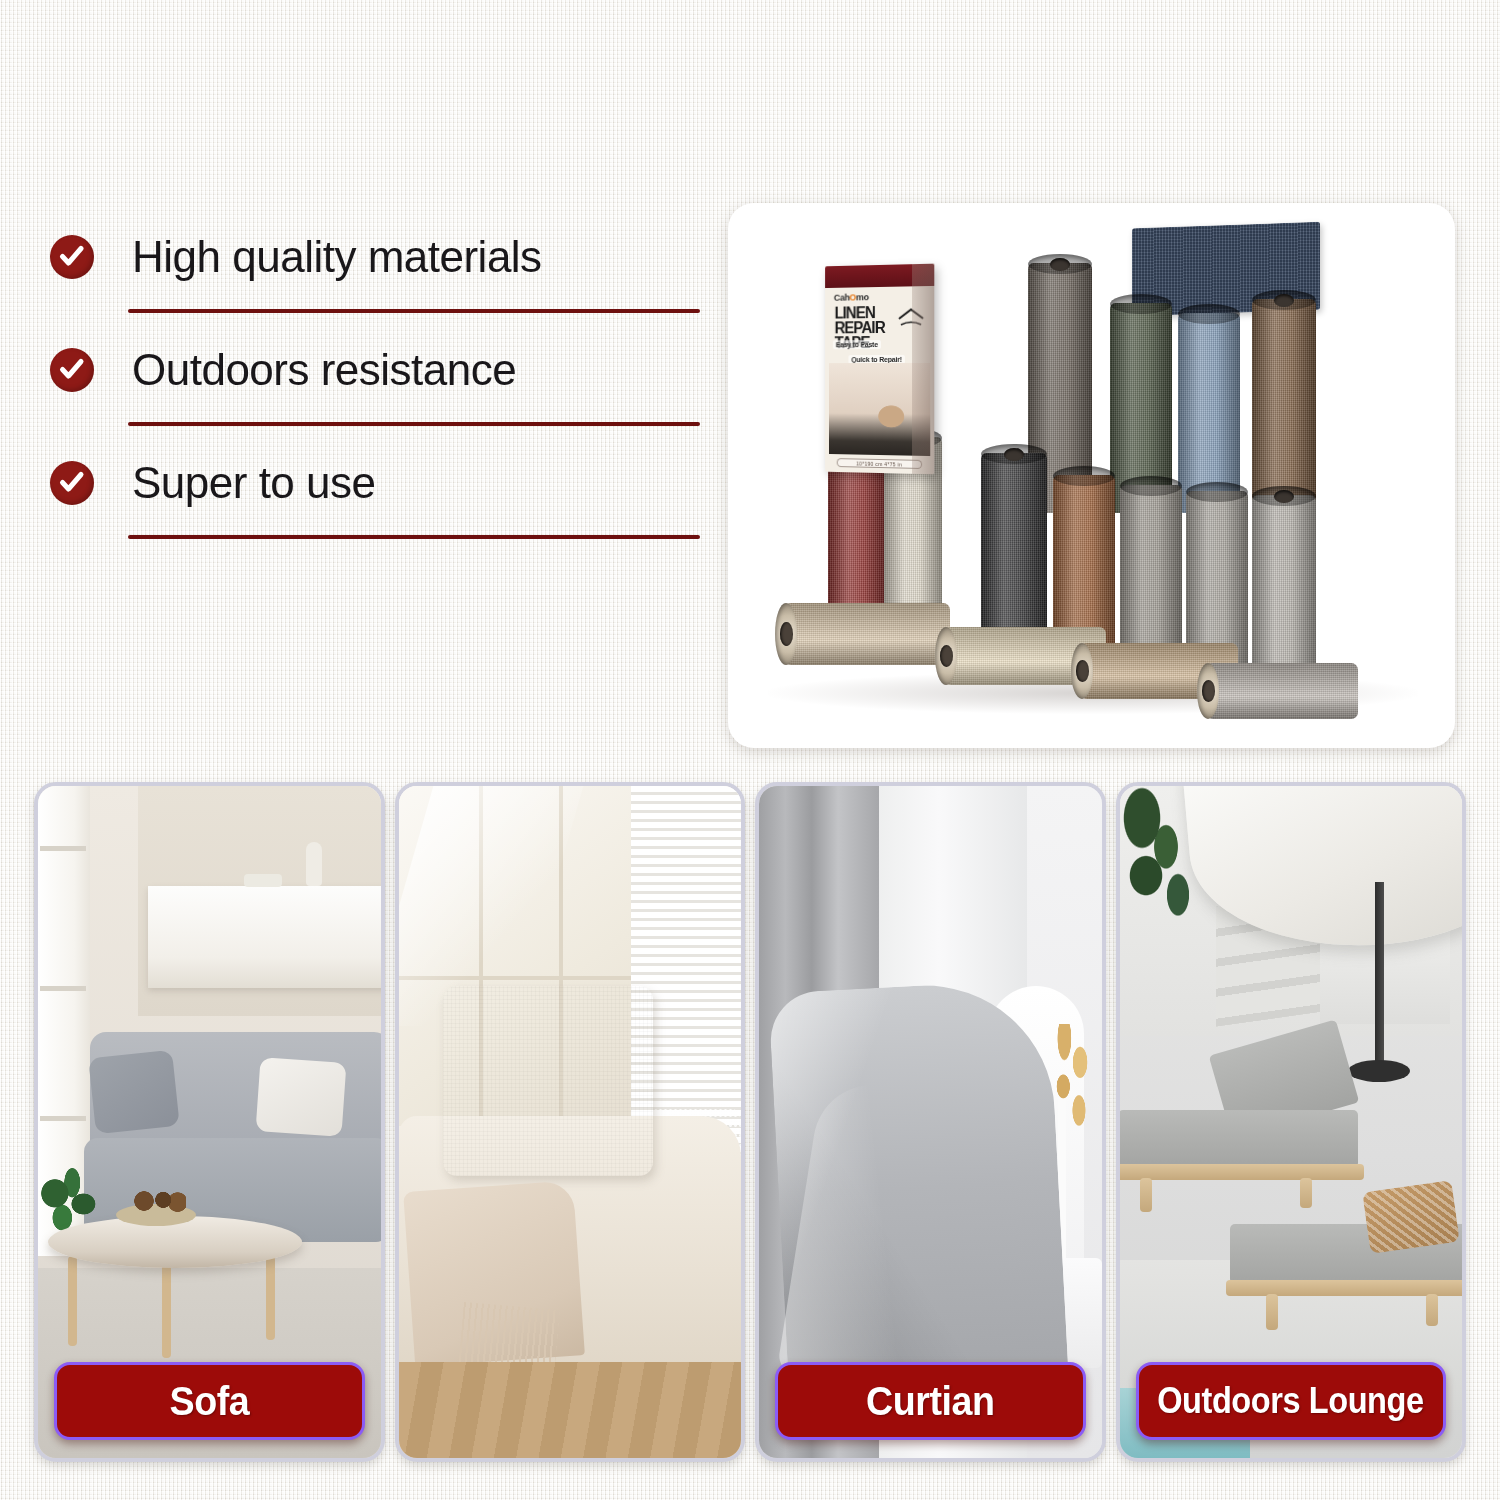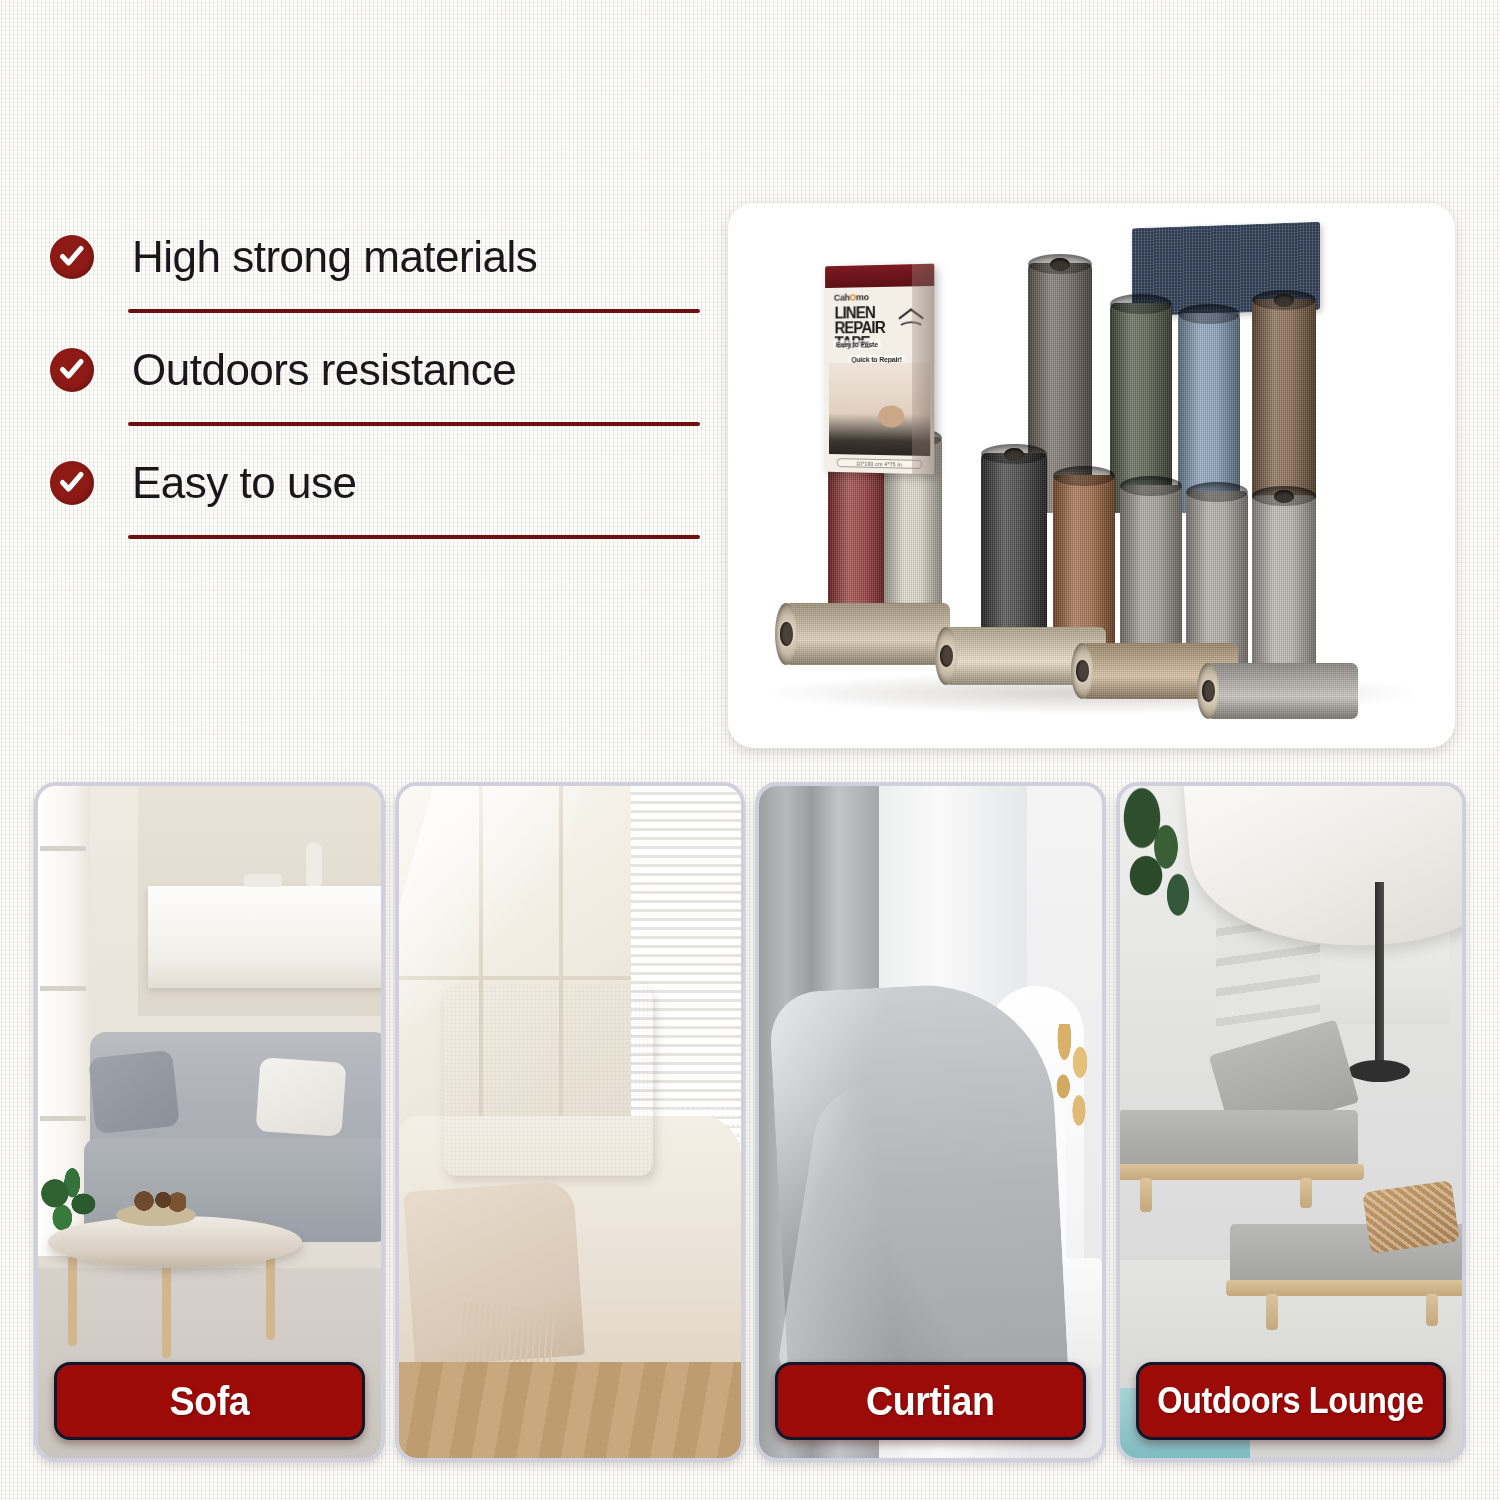--- a/index.html
+++ b/index.html
@@ -499,7 +499,7 @@
             <path d="M4.5 13.5 L10.5 20 L23 5.5" stroke="#ffffff" stroke-width="5" fill="none" stroke-linecap="round" stroke-linejoin="round"></path>
           </svg>
       </div>
-      <div class="feature-label">High strong materials</div>
+      <div class="feature-label">High quality materials</div>
       <div class="feature-divider"></div>
     </div>
 

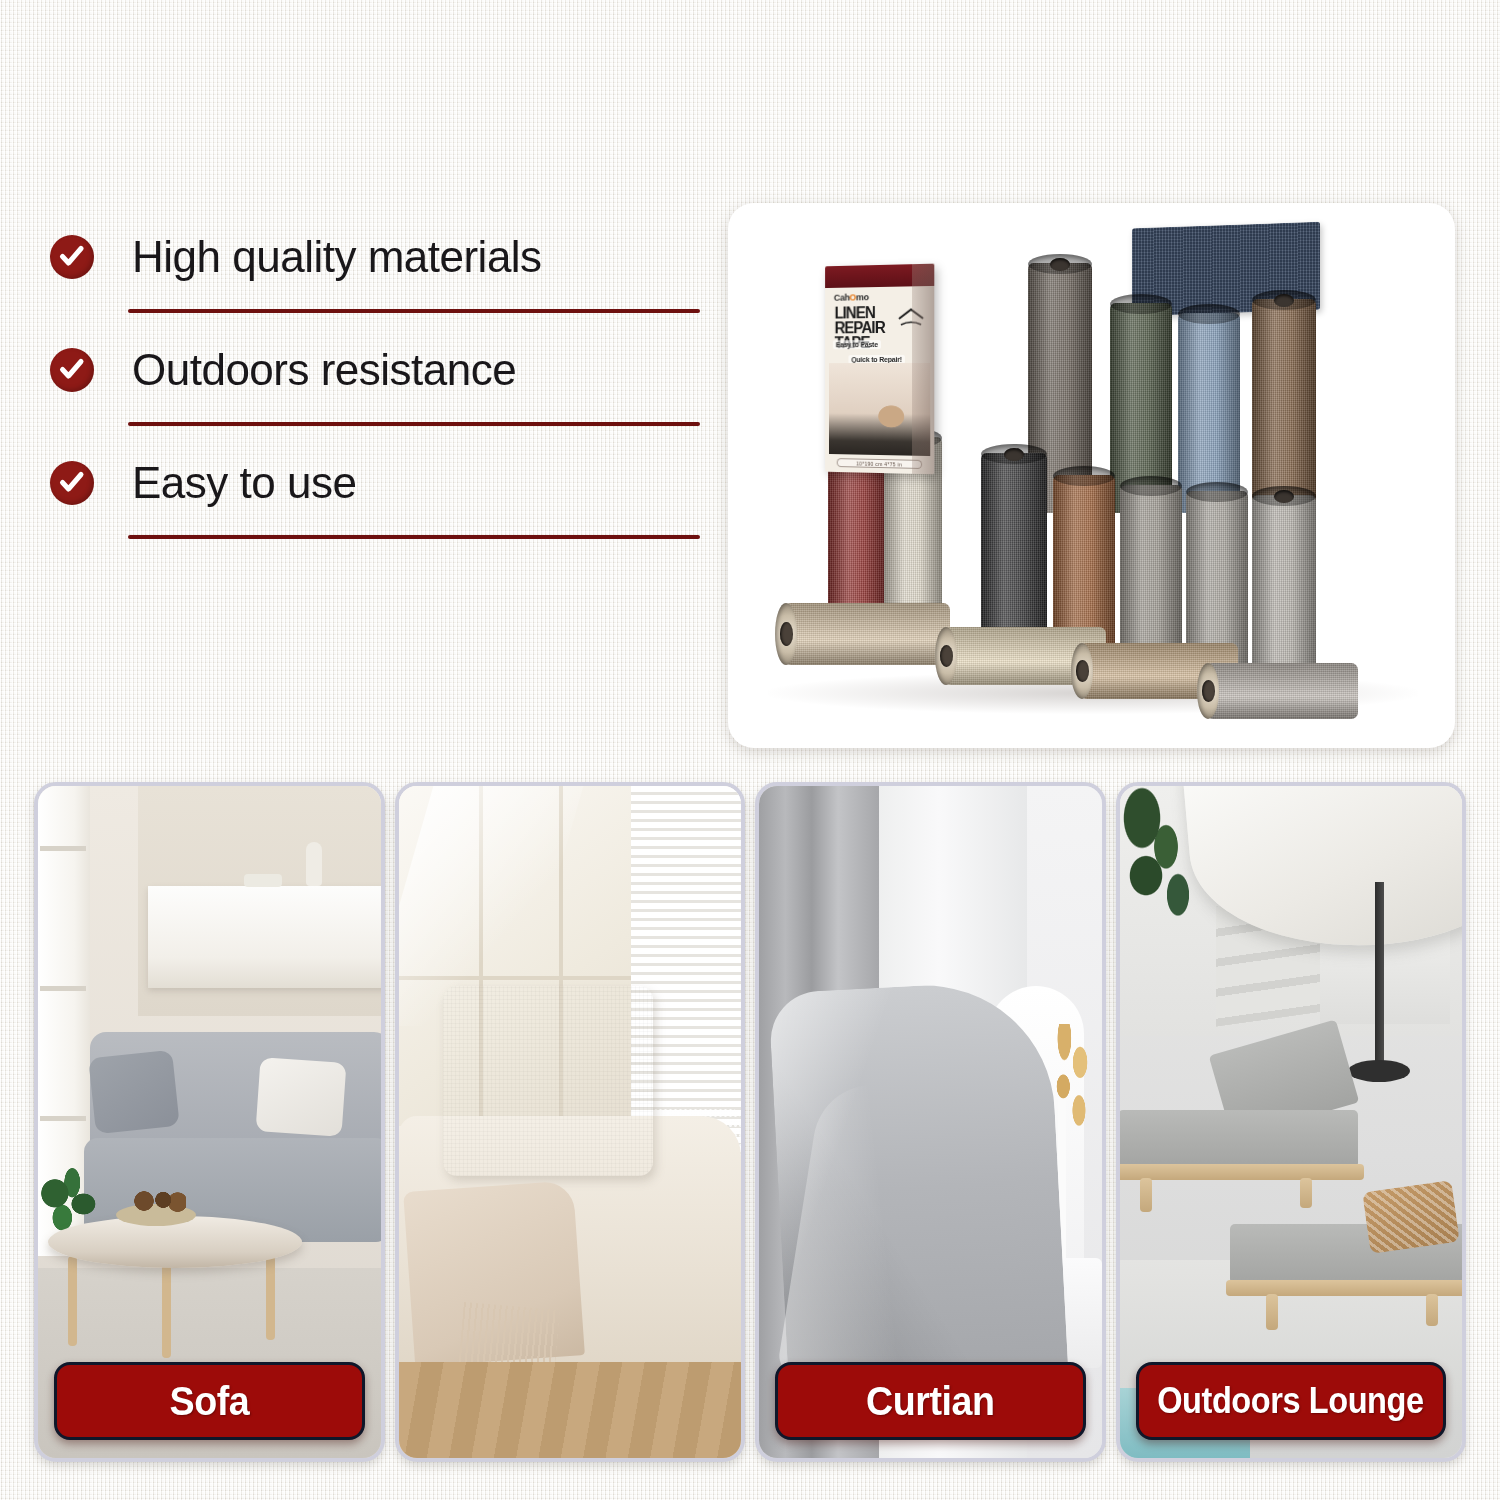--- a/index.html
+++ b/index.html
@@ -519,7 +519,7 @@
             <path d="M4.5 13.5 L10.5 20 L23 5.5" stroke="#ffffff" stroke-width="5" fill="none" stroke-linecap="round" stroke-linejoin="round"></path>
           </svg>
       </div>
-      <div class="feature-label">Easy to use</div>
+      <div class="feature-label">Super to use</div>
       <div class="feature-divider"></div>
     </div>
 

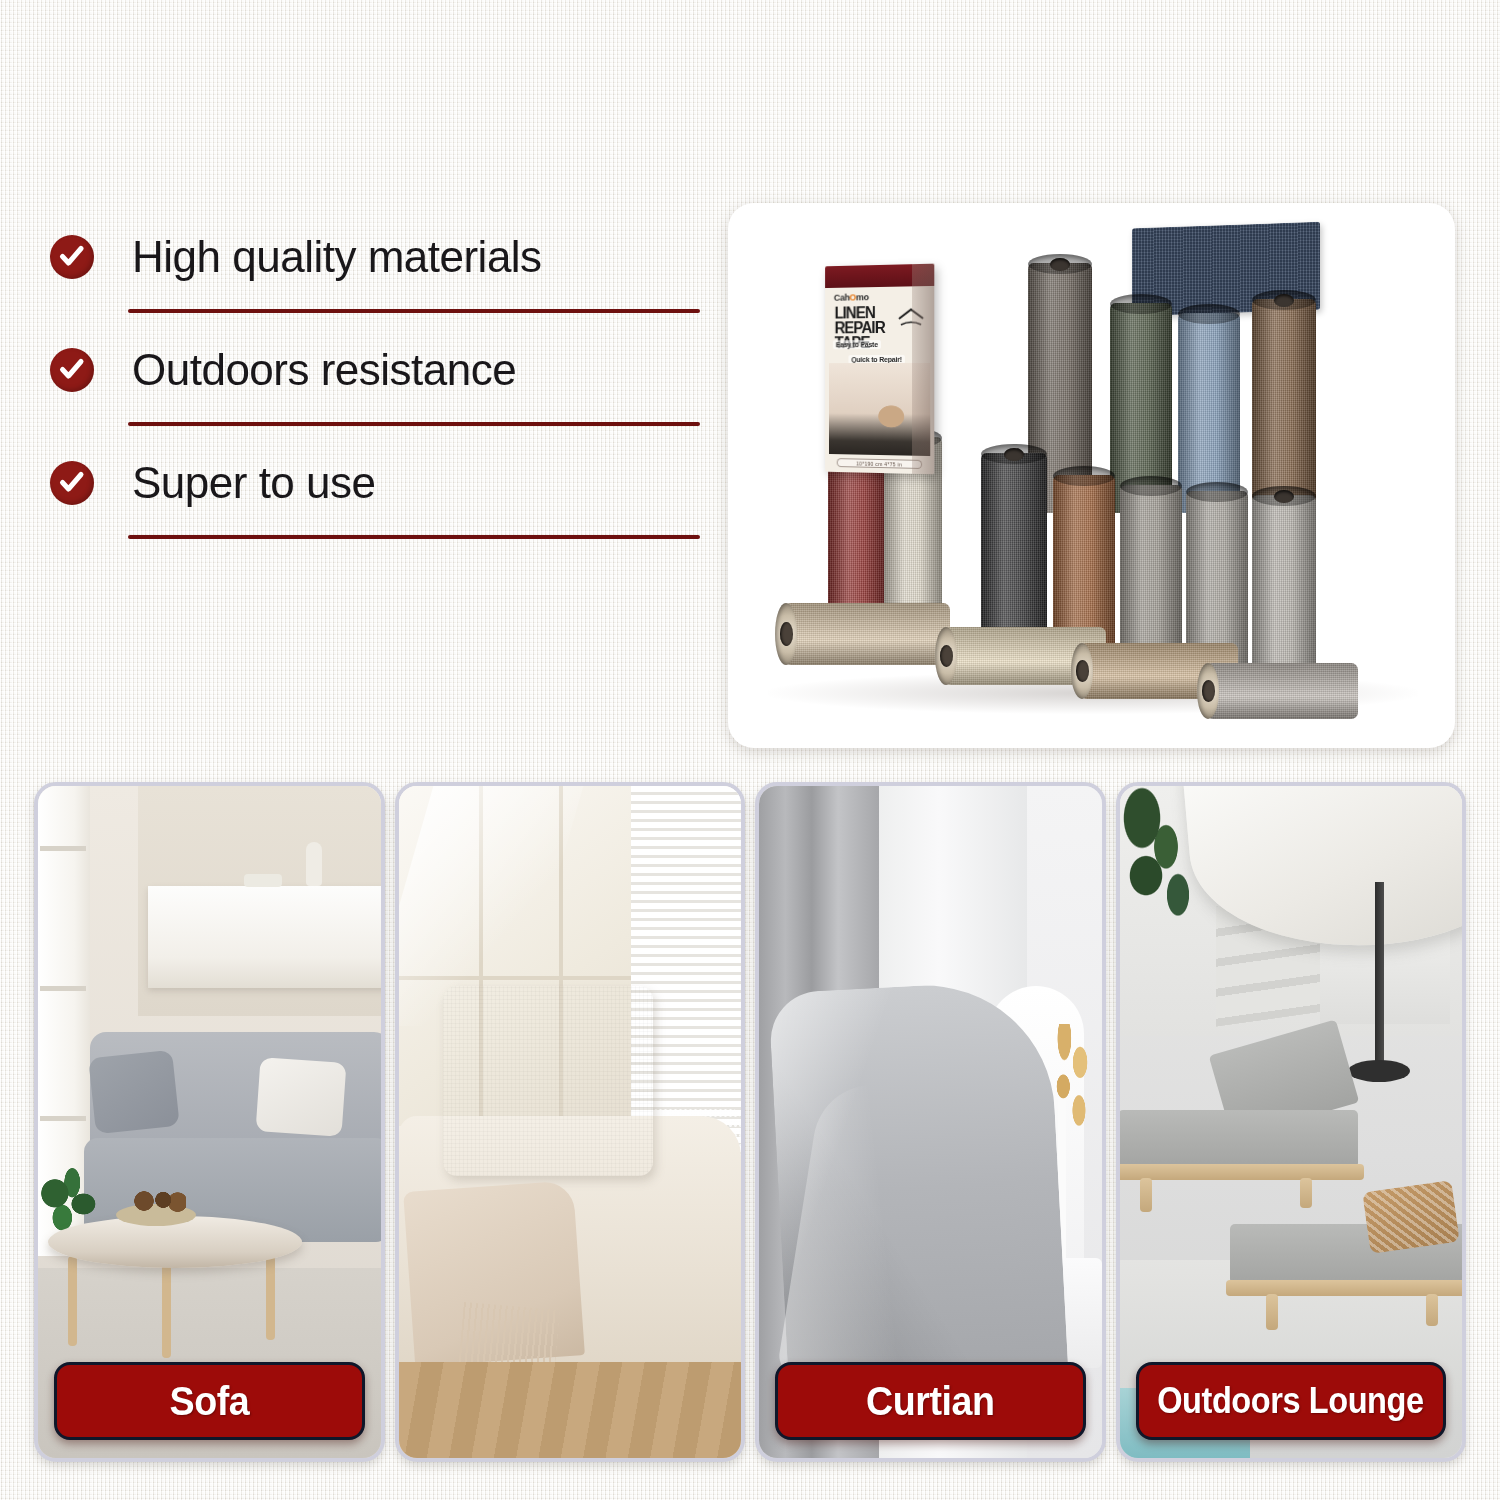--- a/index.html
+++ b/index.html
@@ -222,7 +222,7 @@
   .caption-pill{
     position:absolute; left:16px; right:16px; bottom:18px; height:78px;
     background:#9d0b09;
-    border:3px solid #0f172a;
+    border:3px solid #8b5cf6;
     border-radius:16px;
     box-shadow:0 4px 9px rgba(70,20,15,.40);
     display:flex; align-items:center; justify-content:center;

